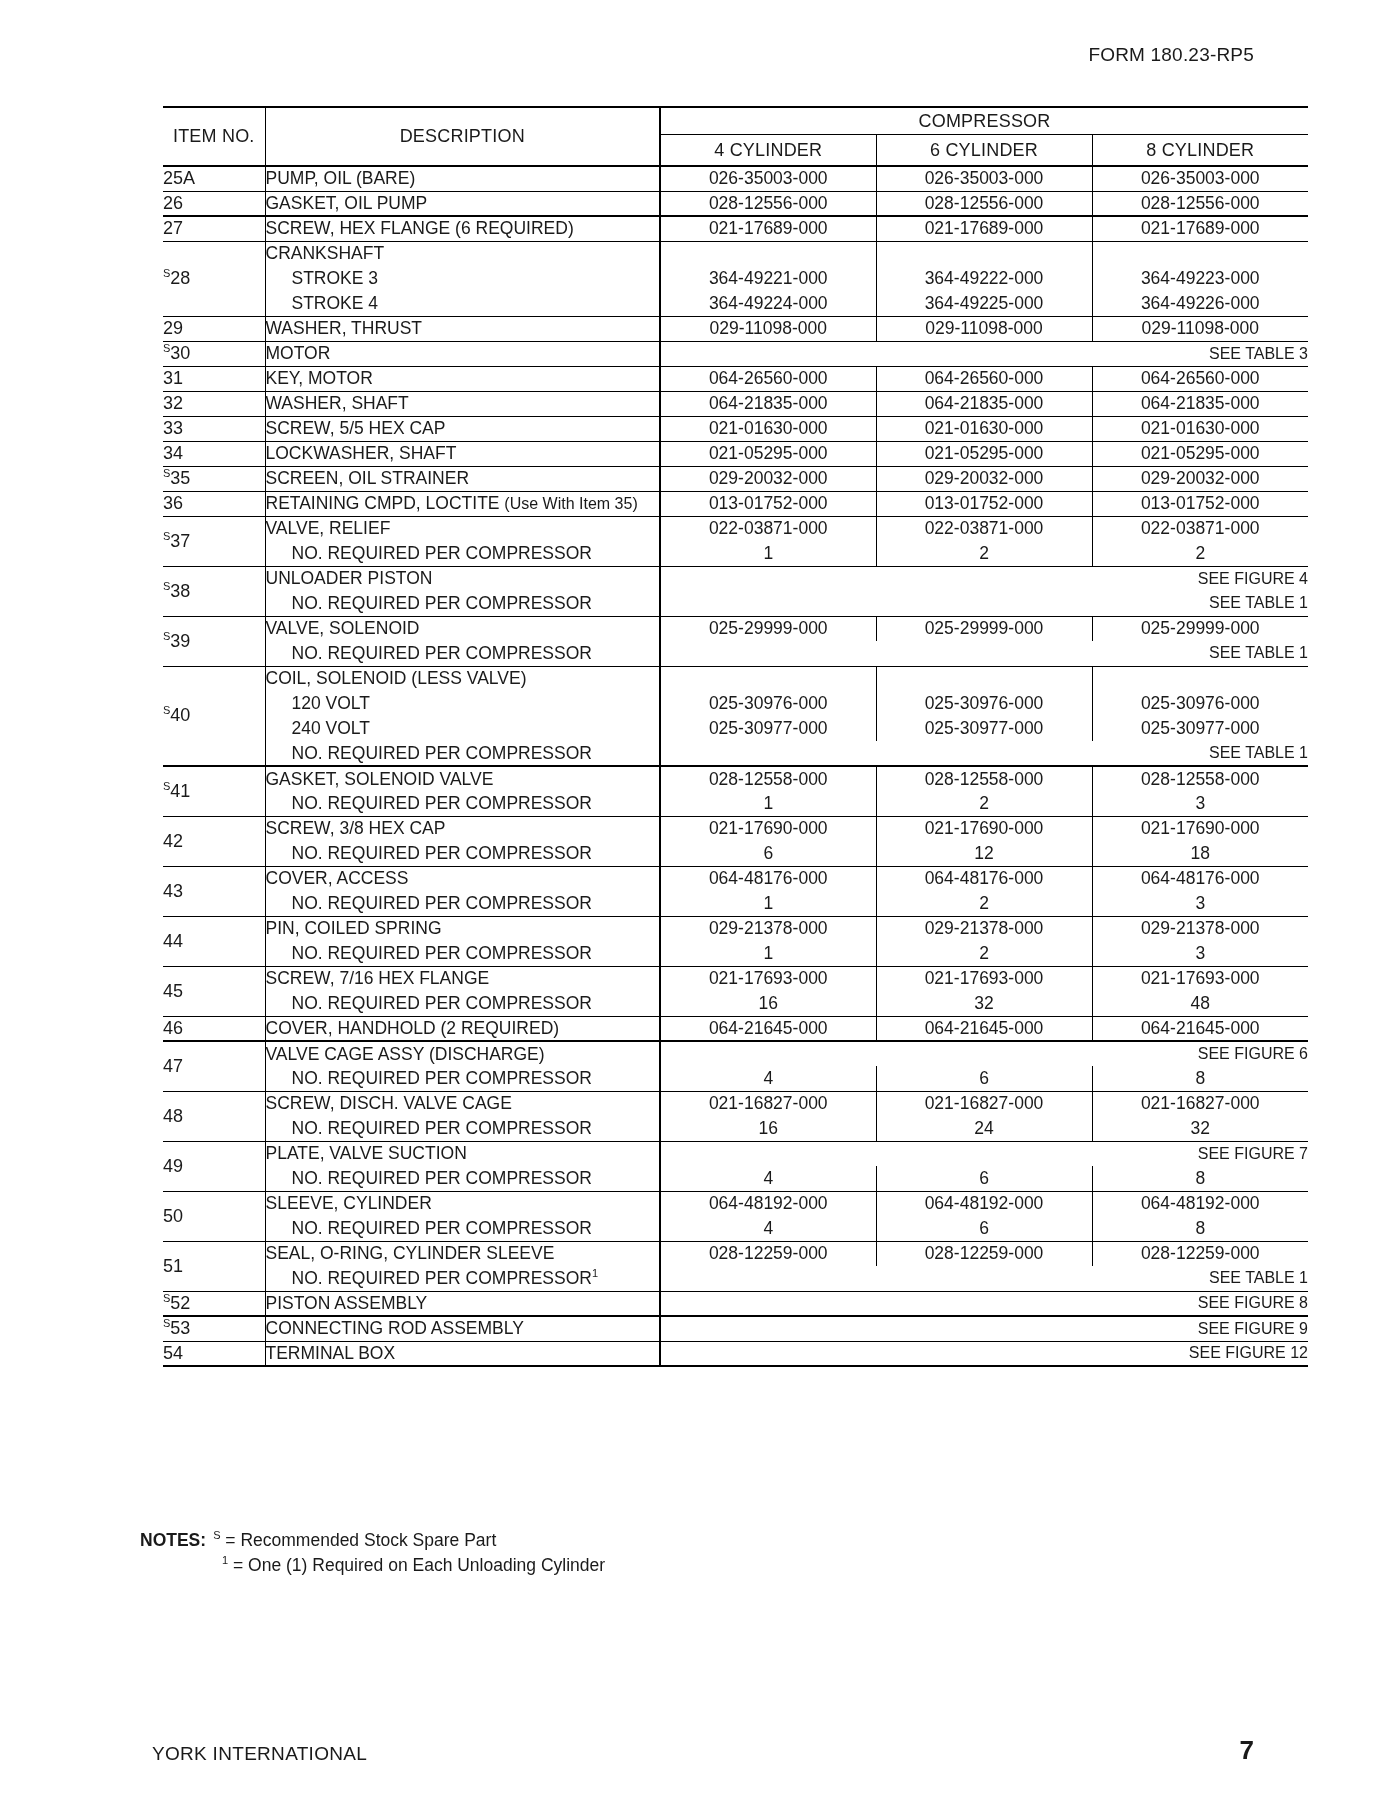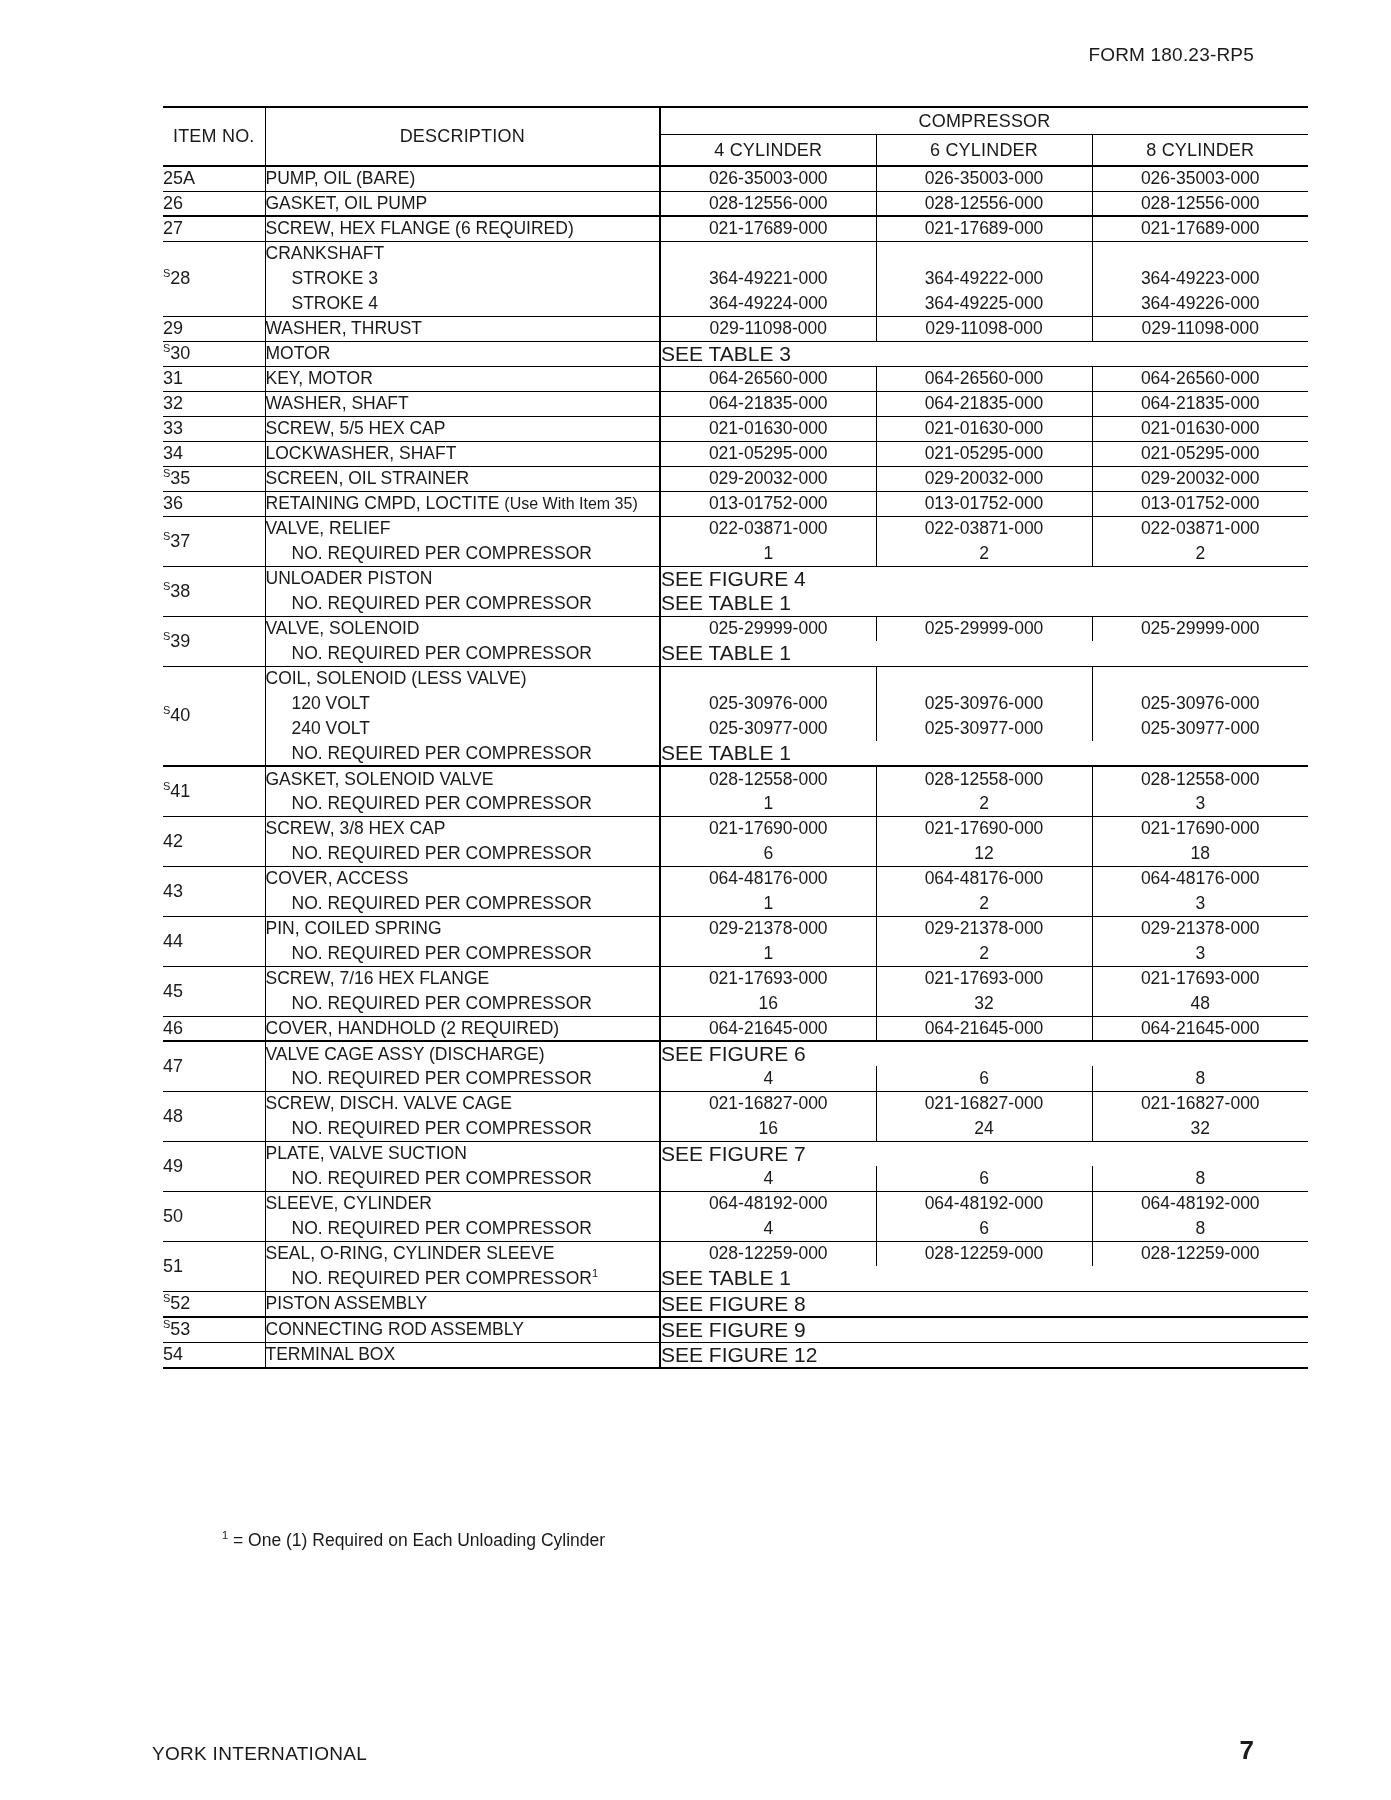--- a/index.html
+++ b/index.html
@@ -107,9 +107,9 @@
     font-size: 17.5px;
   }
   td.span3 {
-    text-align: left;
+    text-align: right;
     white-space: nowrap;
-    font-size: 21px;
+    font-size: 16px;
   }
   .rowh   { height: 25px; }
 

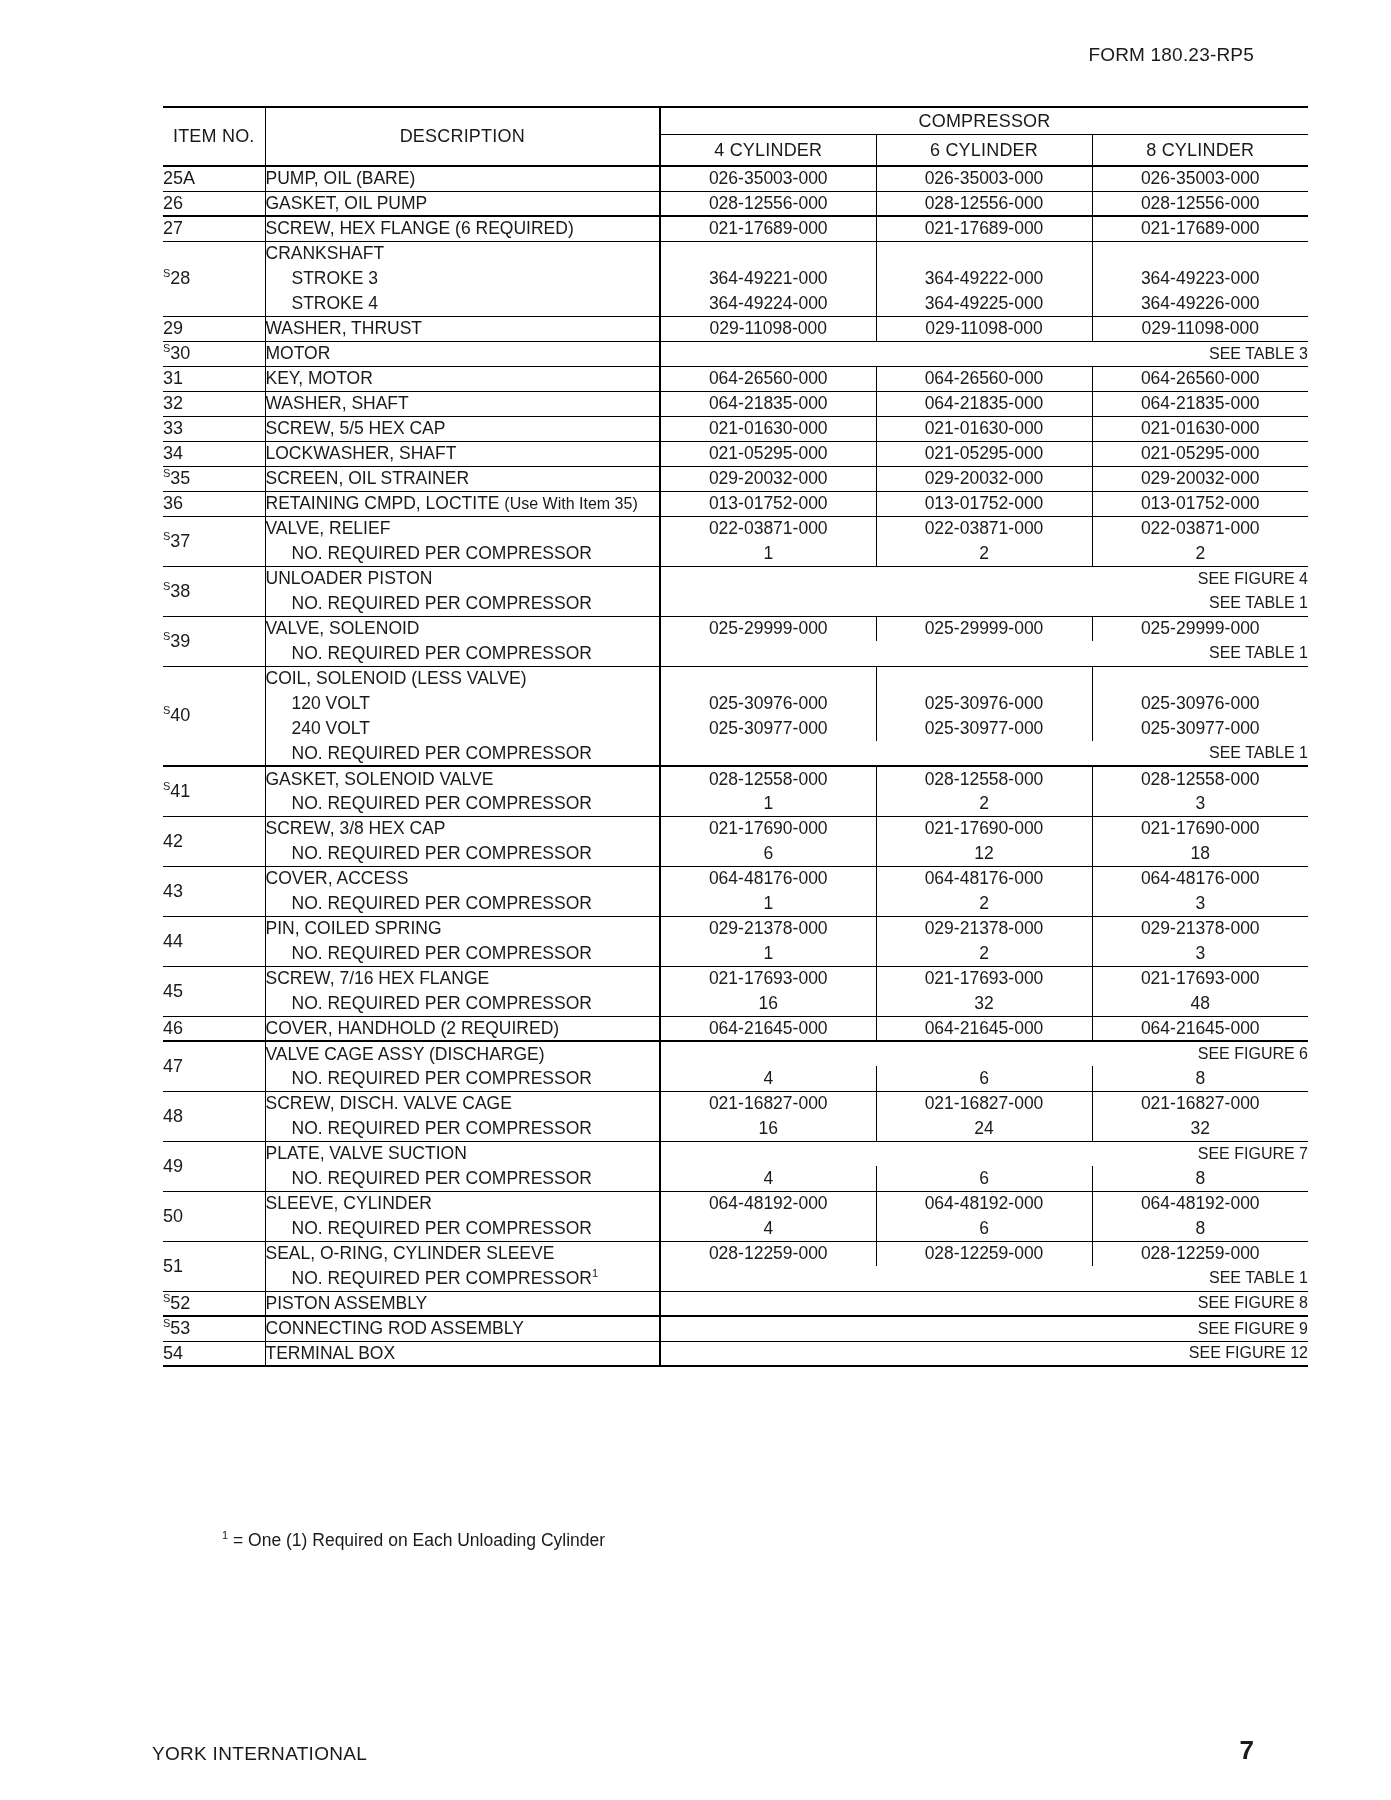--- a/index.html
+++ b/index.html
@@ -475,6 +475,10 @@
   </div>
 
   <div class="notes">
+    <div>
+      <span class="label">NOTES:</span><sup>S</sup>
+      <span>= Recommended Stock Spare Part</span>
+    </div>
     <div class="notes-line2">
       <sup>1</sup>
       <span>= One (1) Required on Each Unloading Cylinder</span>

